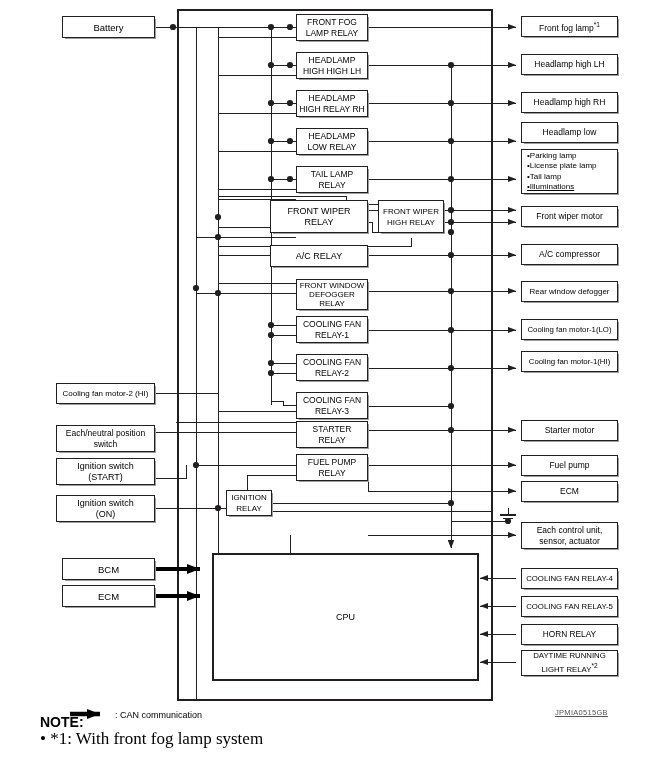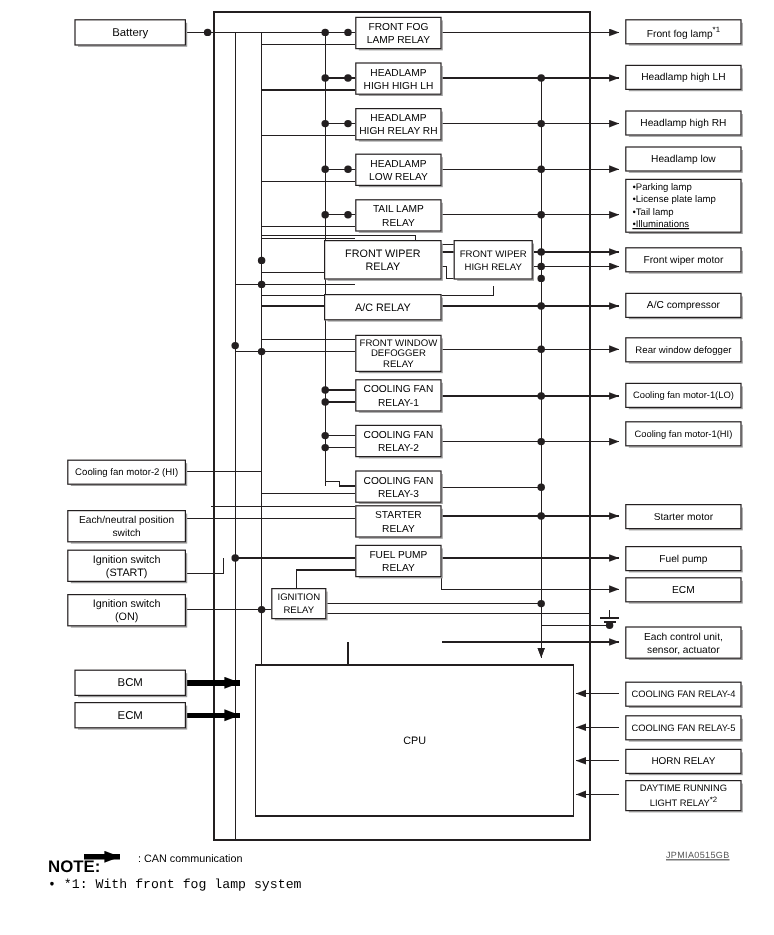--- a/index.html
+++ b/index.html
@@ -8,7 +8,7 @@
   svg{position:absolute;left:0;top:0;}
   .note{position:absolute;left:4px;top:714px;width:420px;margin-left:36px;}
   .note-title{font-size:14px;font-weight:bold;color:#000;line-height:16px;font-family:"Liberation Sans",sans-serif;}
-  .note-line{font-size:11px;color:#000;line-height:17px;font-family:Liberation Mono, monospace;white-space:nowrap;}
+  .note-line{font-size:17px;color:#000;line-height:17px;font-family:Liberation Serif, serif;white-space:nowrap;}
   .legend-txt{font-size:9px;fill:#000;}
   .wm{position:absolute;left:555px;top:708px;font-size:7.5px;color:#555;letter-spacing:.3px;font-family:"Liberation Sans",sans-serif;text-decoration:underline;}
 </style>

